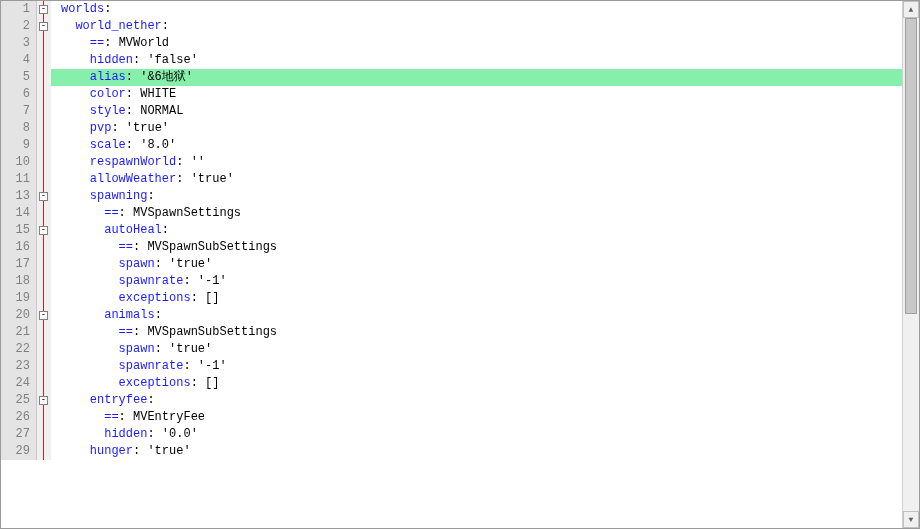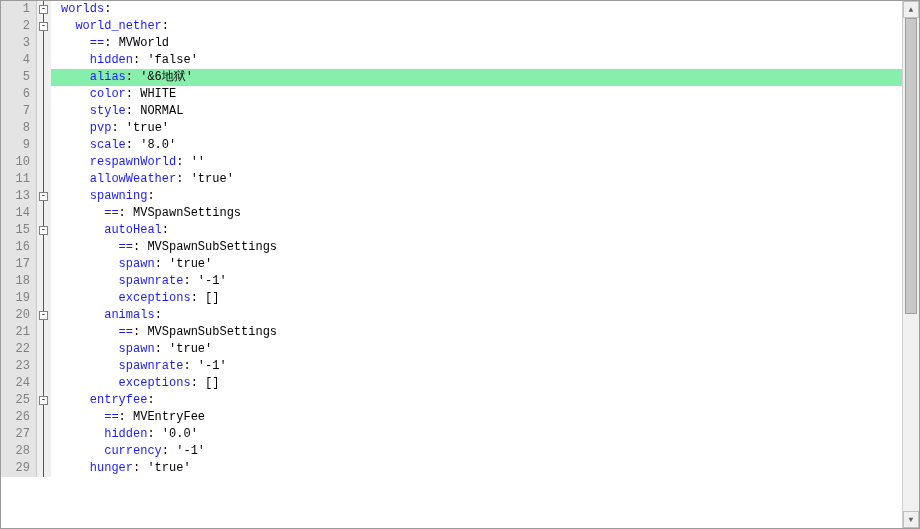--- a/index.html
+++ b/index.html
@@ -287,13 +287,6 @@
       <div class="code"><span class="key">      hidden</span><span class="val">: </span><span class="val">'0.0'</span></div>
     </div>
     <div class="line">
-      <div class="gutter">28</div>
-      <div class="foldcol">
-        <div class="foldline"></div>
-      </div>
-      <div class="code"><span class="key">      currency</span><span class="val">: </span><span class="val">'-1'</span></div>
-    </div>
-    <div class="line">
       <div class="gutter">29</div>
       <div class="foldcol">
         <div class="foldline"></div>

